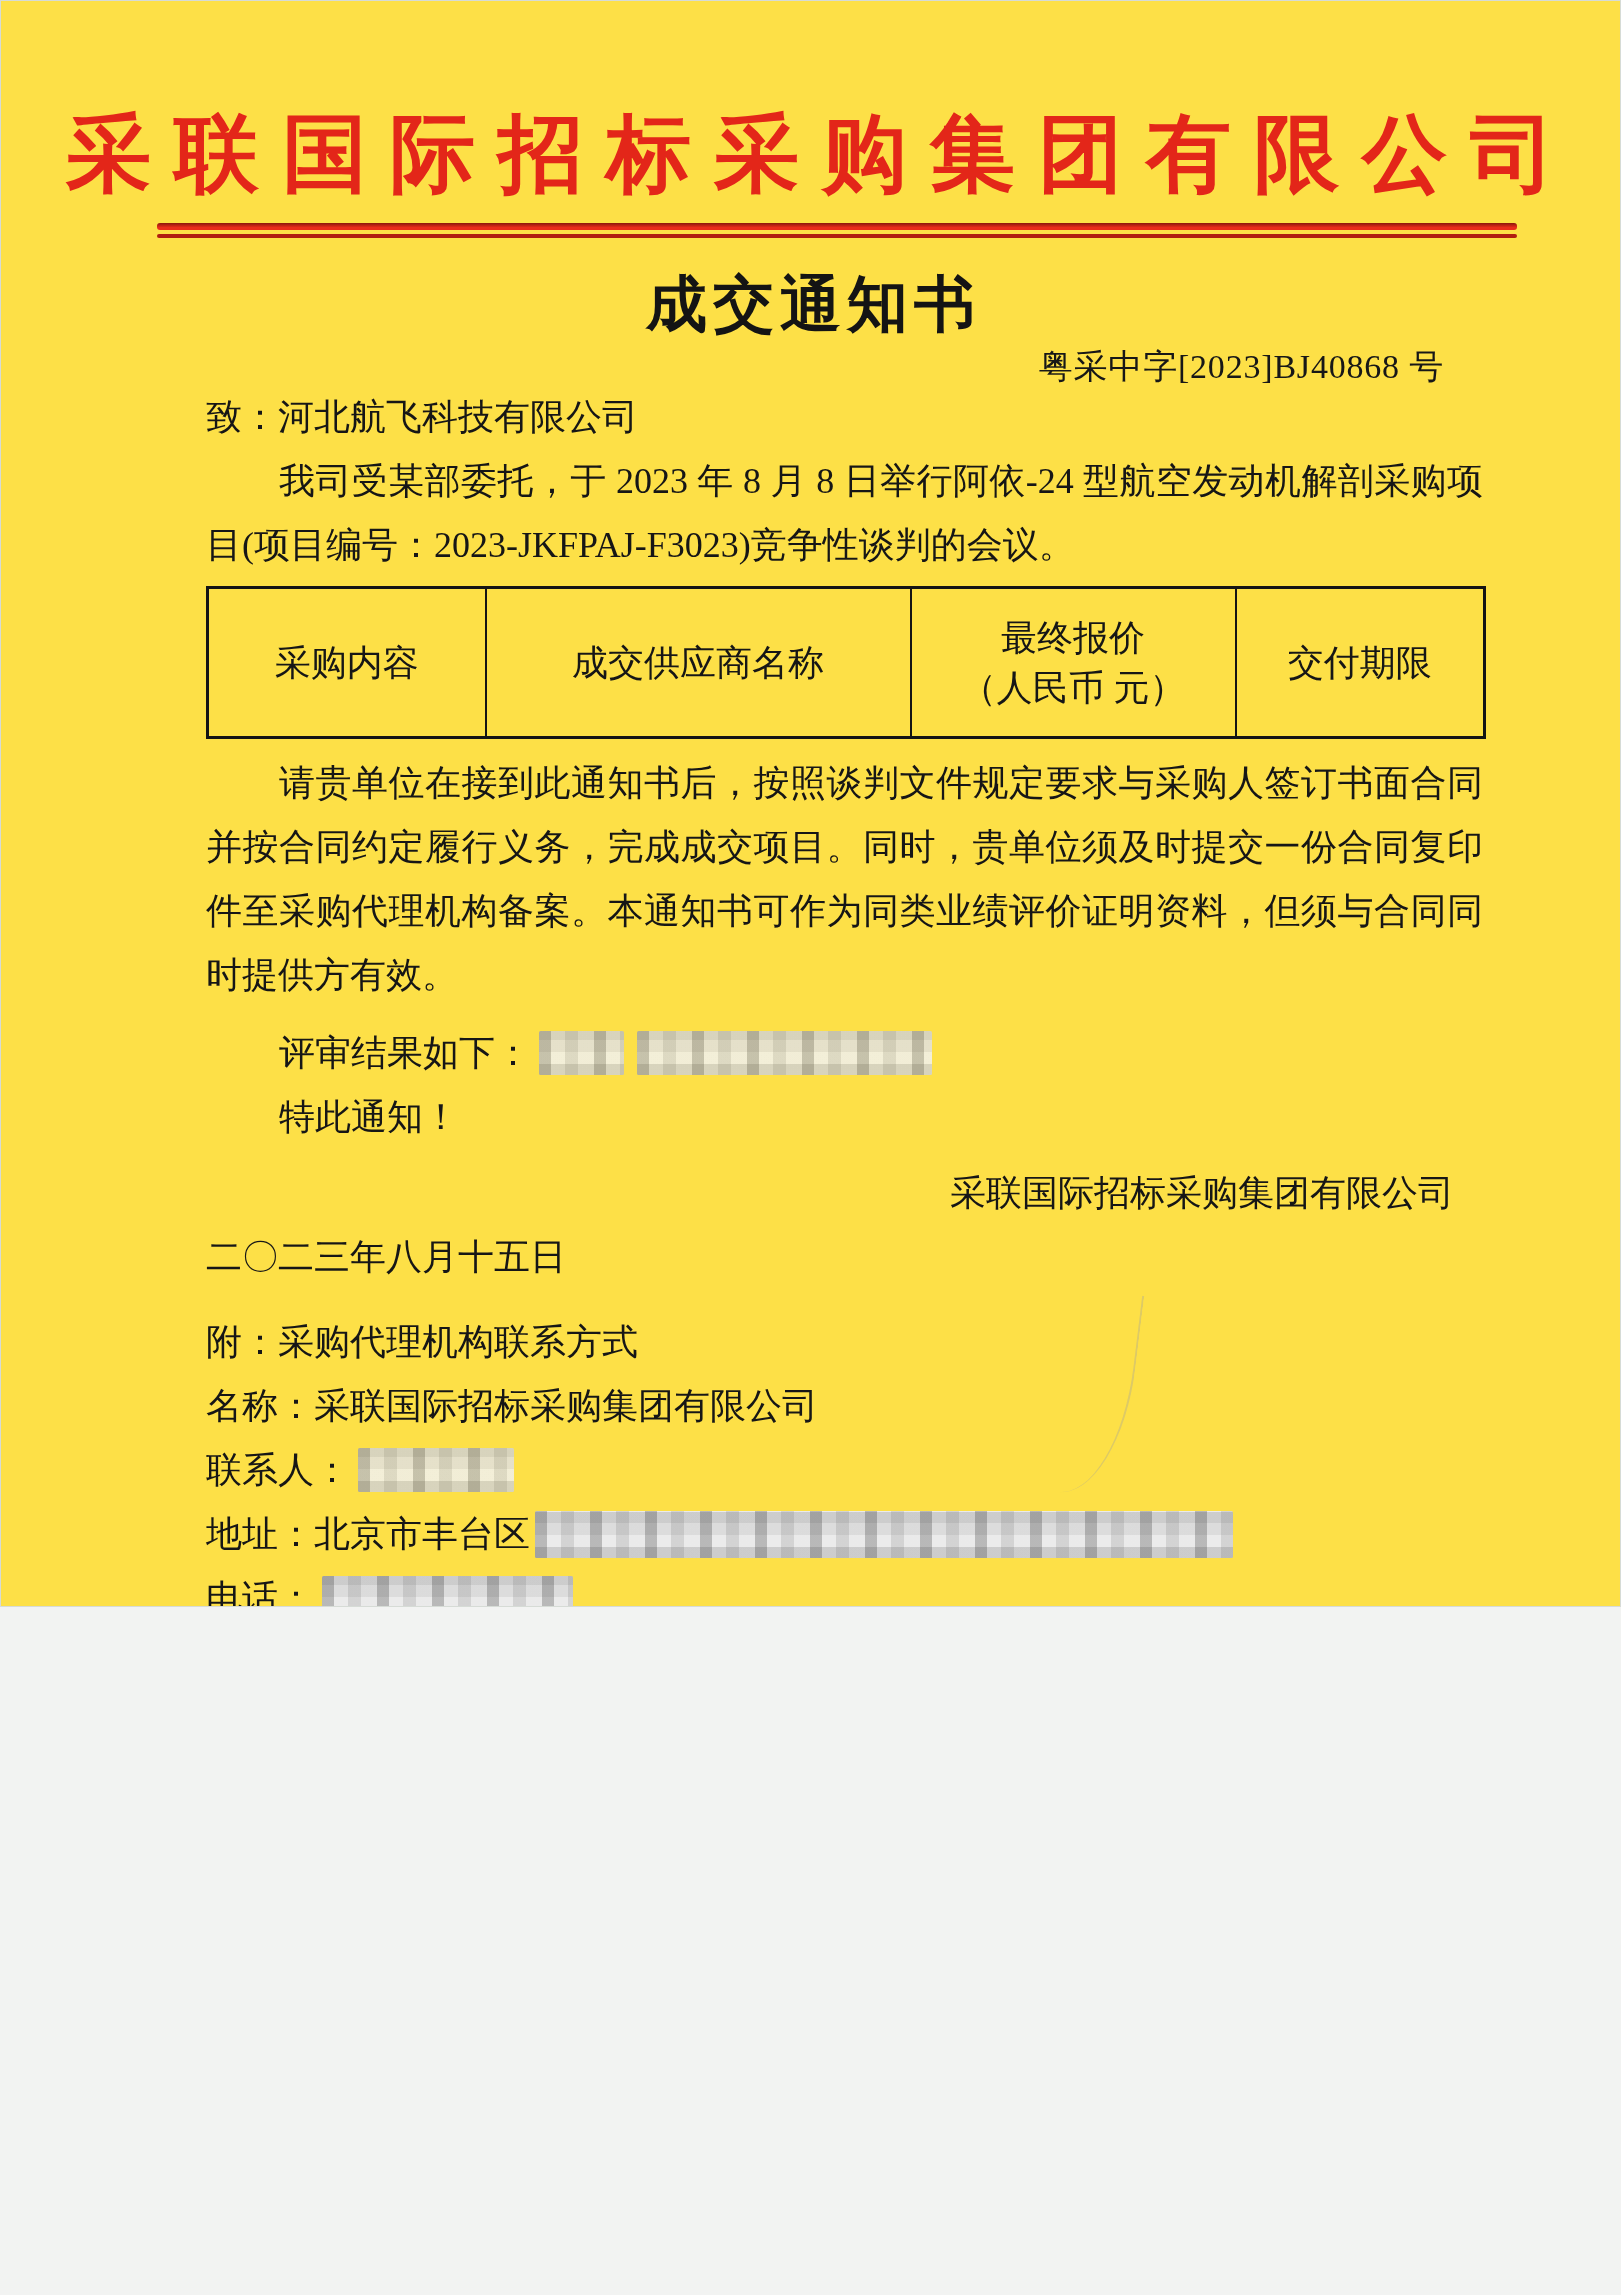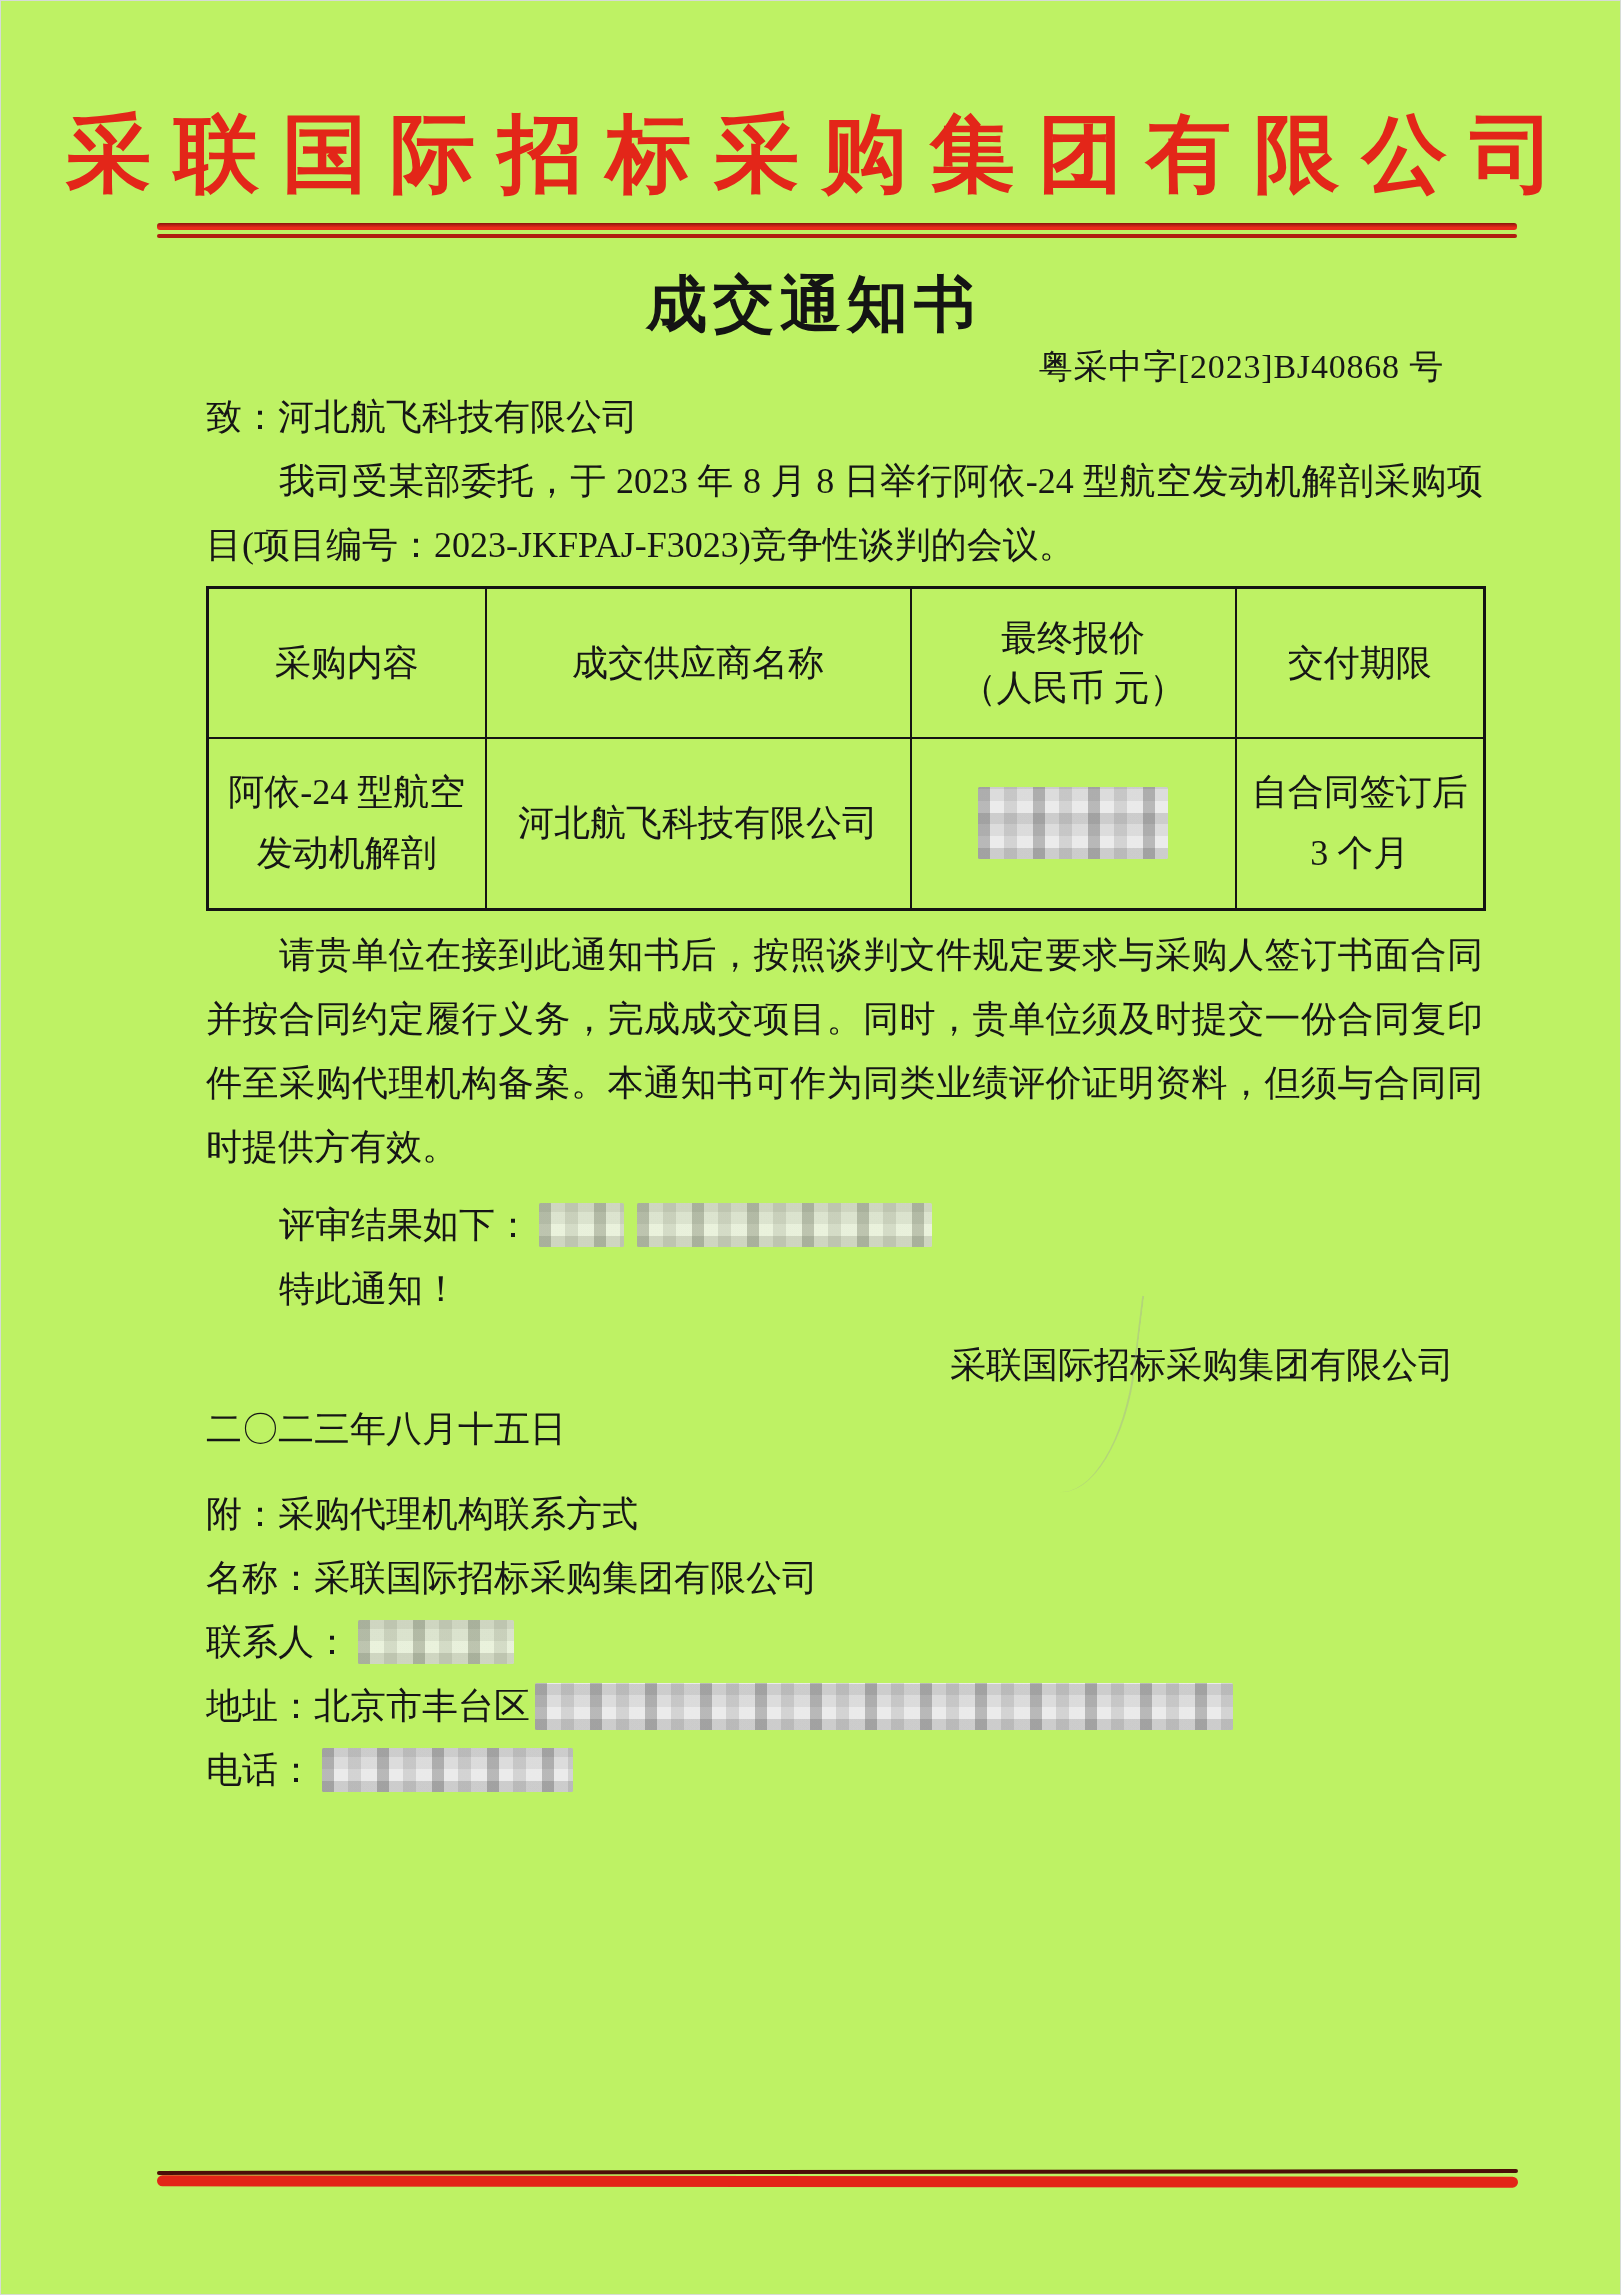--- a/index.html
+++ b/index.html
@@ -7,9 +7,9 @@
 
   .sheet {
     position:relative;
-    width:1621px; height:2295px;
+    width:1621px; height:1607px;
     margin:0 auto;
-    background:#bef264;
+    background:#fde047;
     border:1.5px solid #d6dbd6;
     font-family:"Liberation Serif","DejaVu Serif",serif;
     color:#161616;

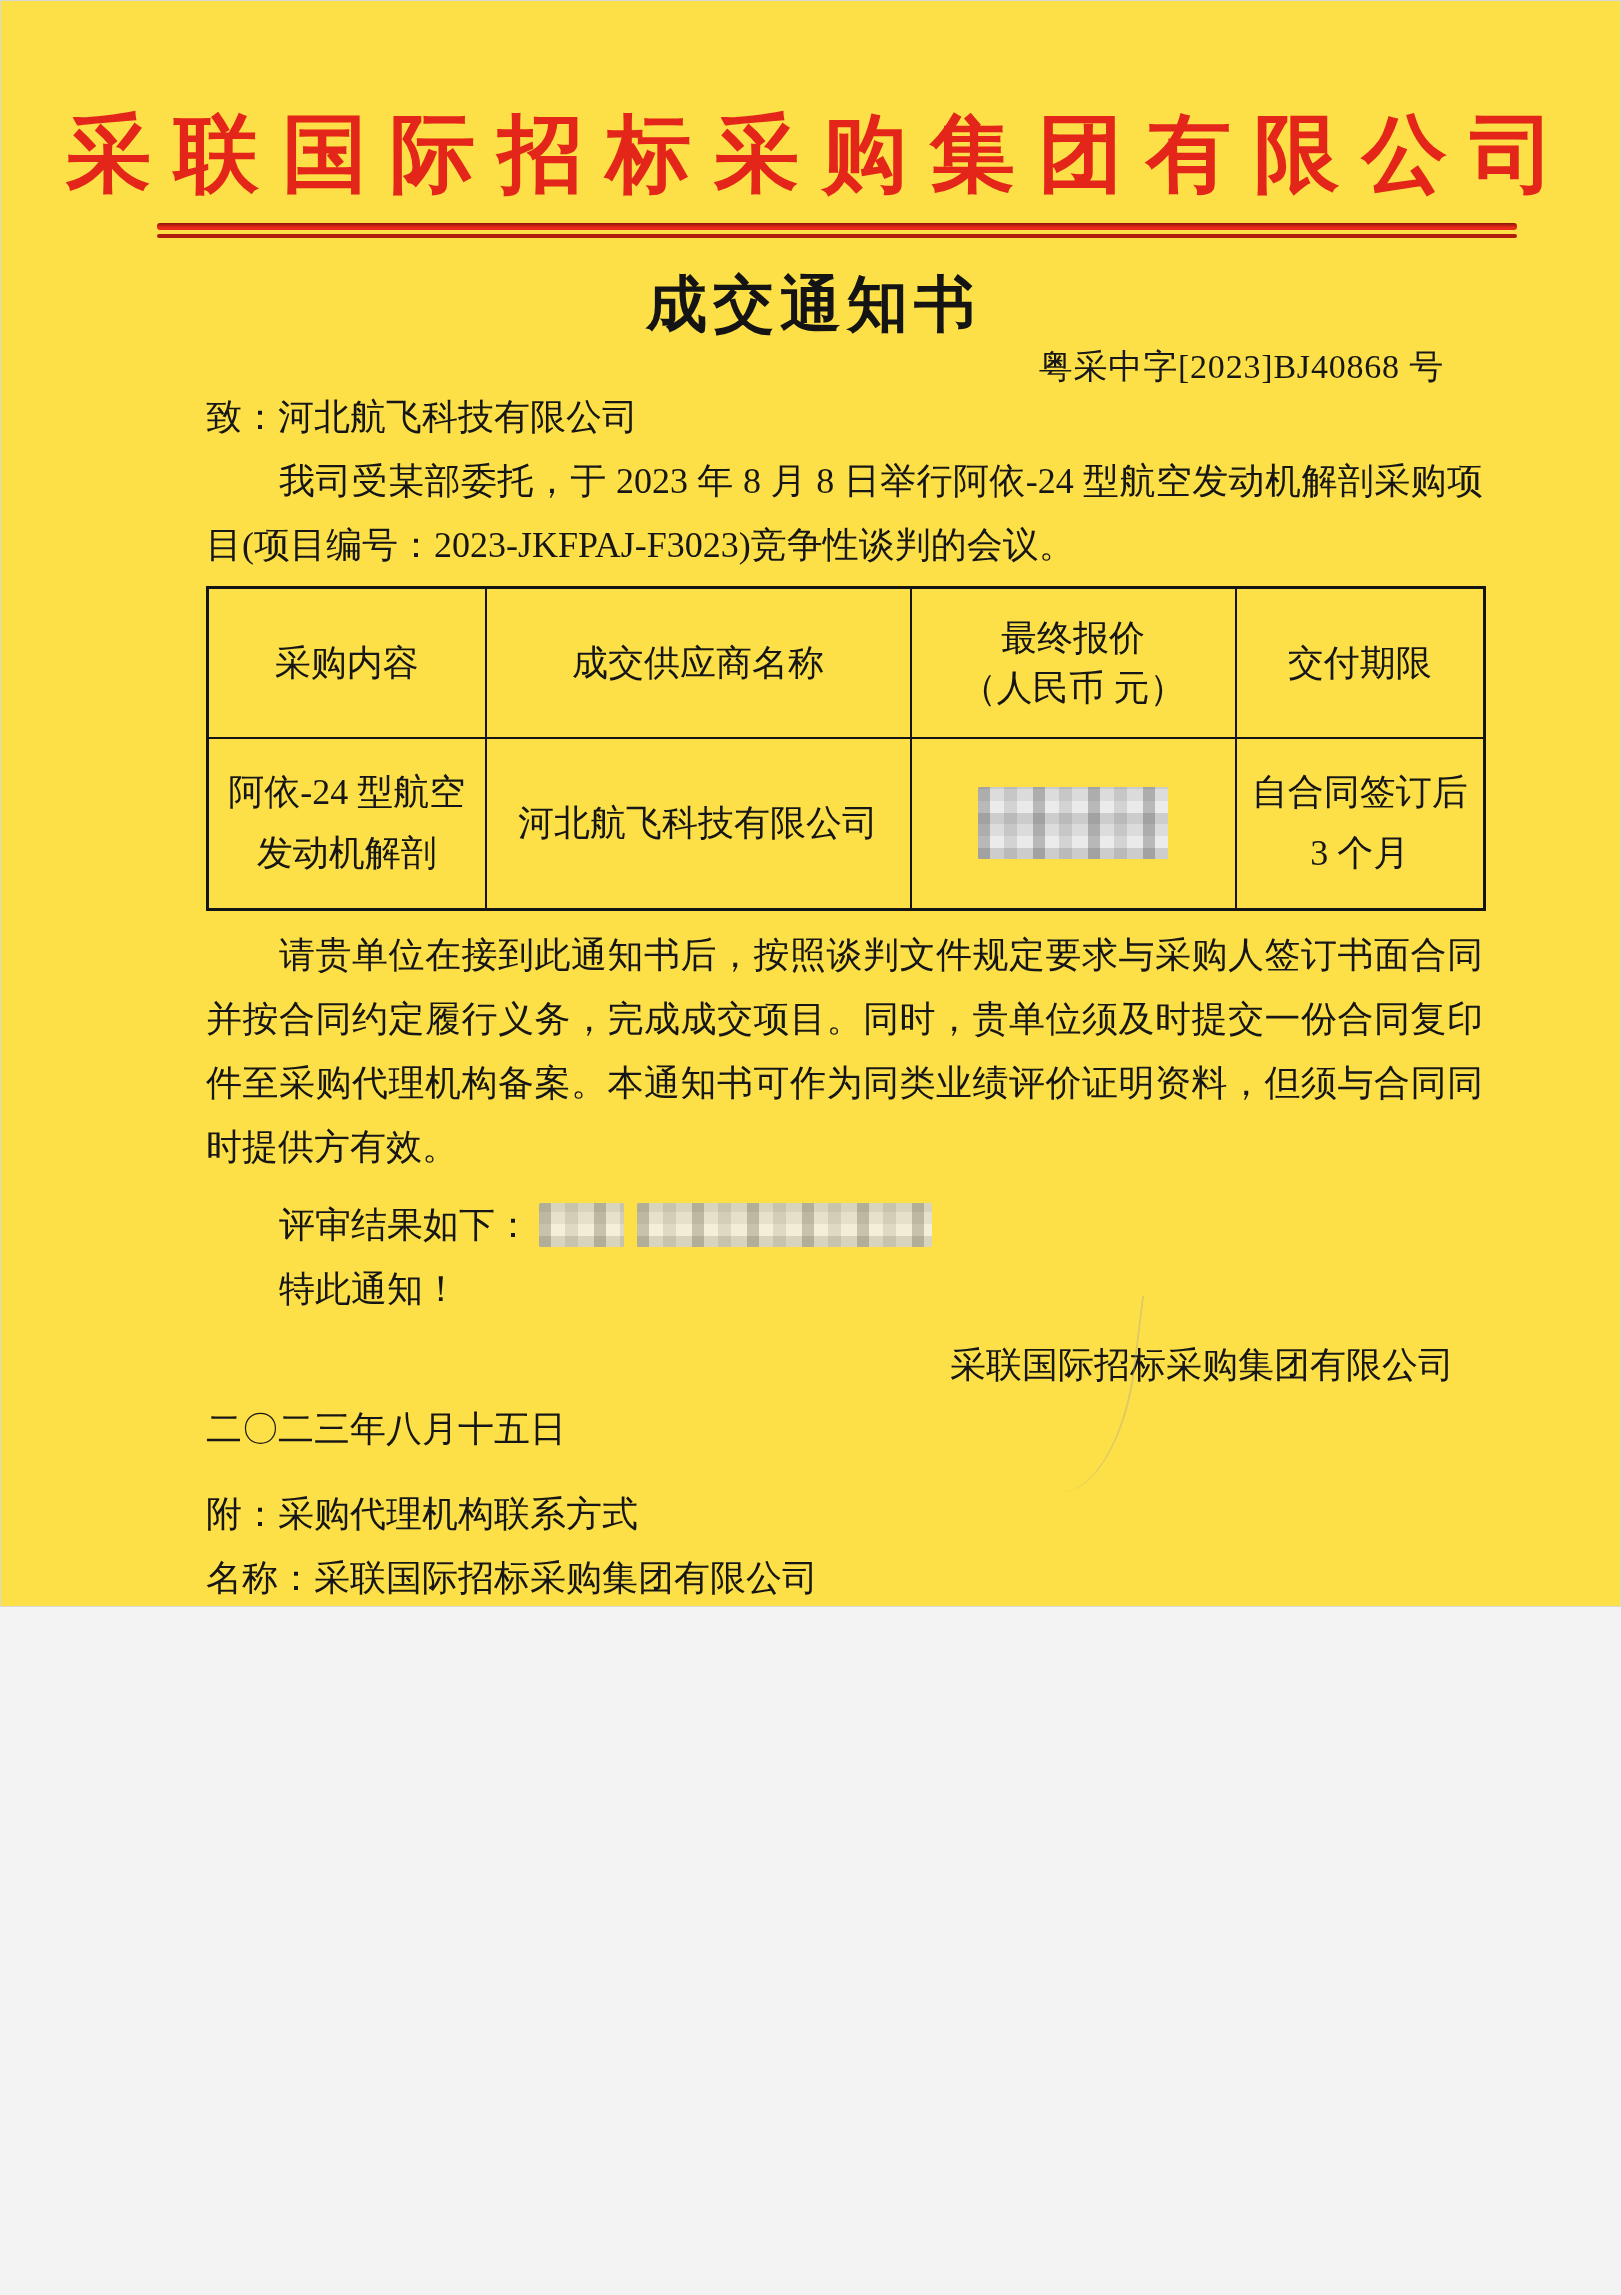--- a/index.html
+++ b/index.html
@@ -147,14 +147,6 @@
 （人民币 元）</th>
         <th>交付期限</th>
       </tr>
-      <tr class="body-row">
-        <td class="cell-wrap">阿依-24 型航空发动机解剖</td>
-        <td>河北航飞科技有限公司</td>
-        <td>
-          <span class="mosaic price-mosaic"></span>
-        </td>
-        <td class="cell-wrap">自合同签订后 3 个月</td>
-      </tr>
     </tbody>
       </table>
 

